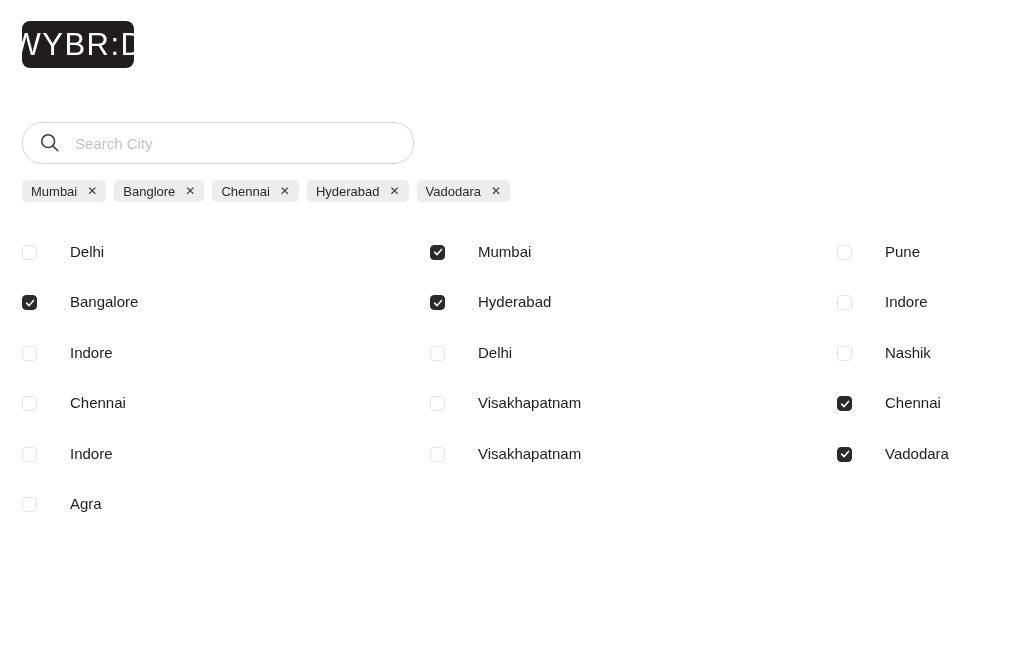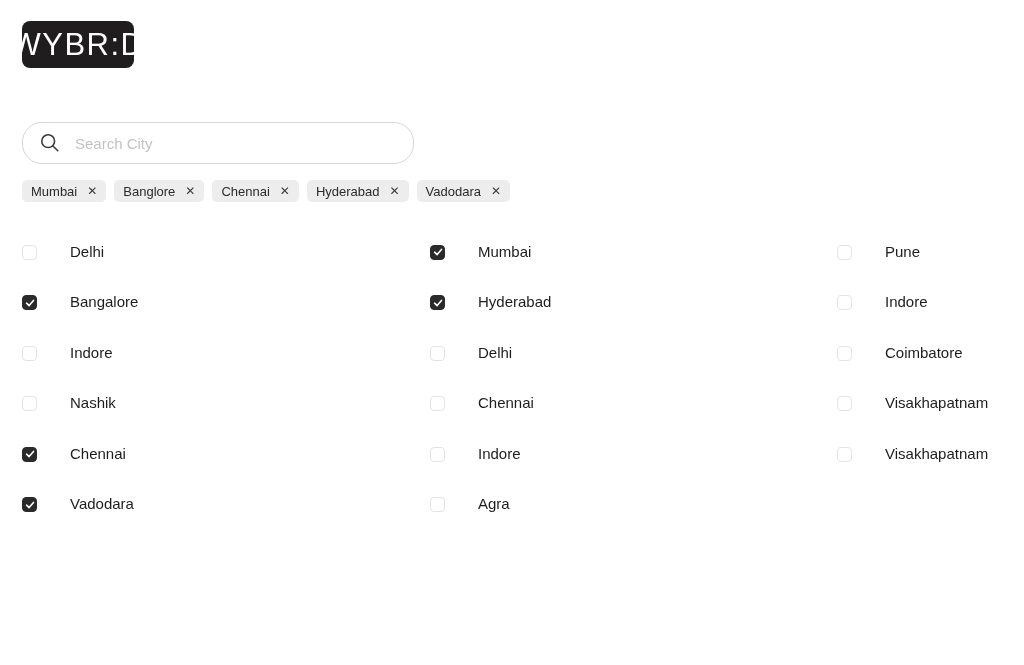--- a/index.html
+++ b/index.html
@@ -252,12 +252,6 @@
     <span class="city-label">Delhi</span>
   </div>
 
-  <div class="city" role="checkbox" aria-checked="false">
-    <span class="cb">
-      
-    </span>
-    <span class="city-label">Coimbatore</span>
-  </div>
 
   <div class="city" role="checkbox" aria-checked="false">
     <span class="cb">

